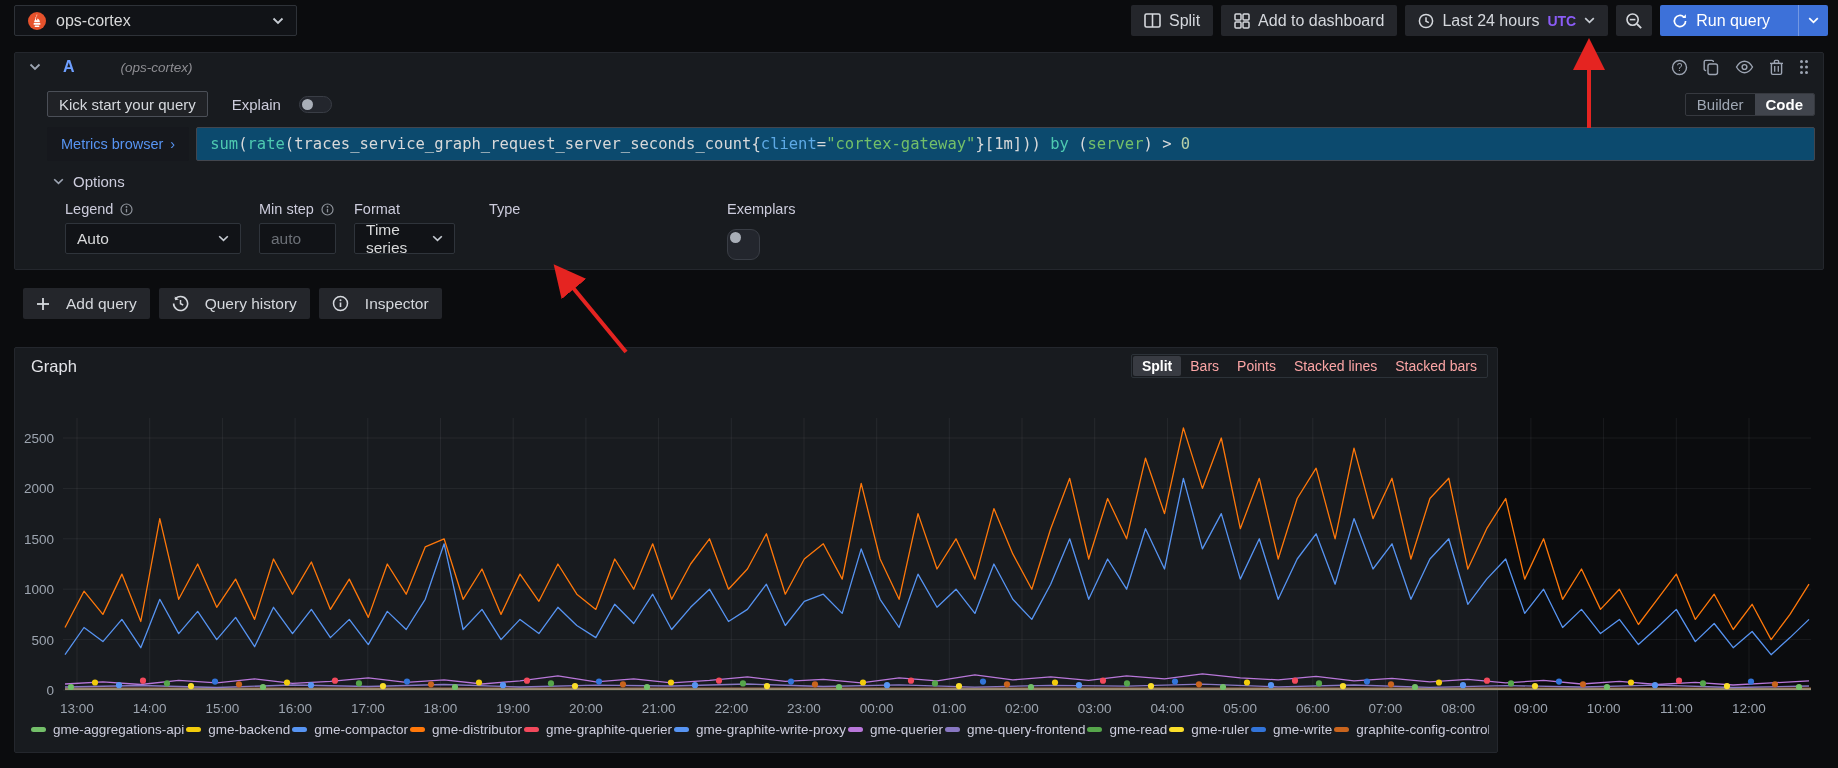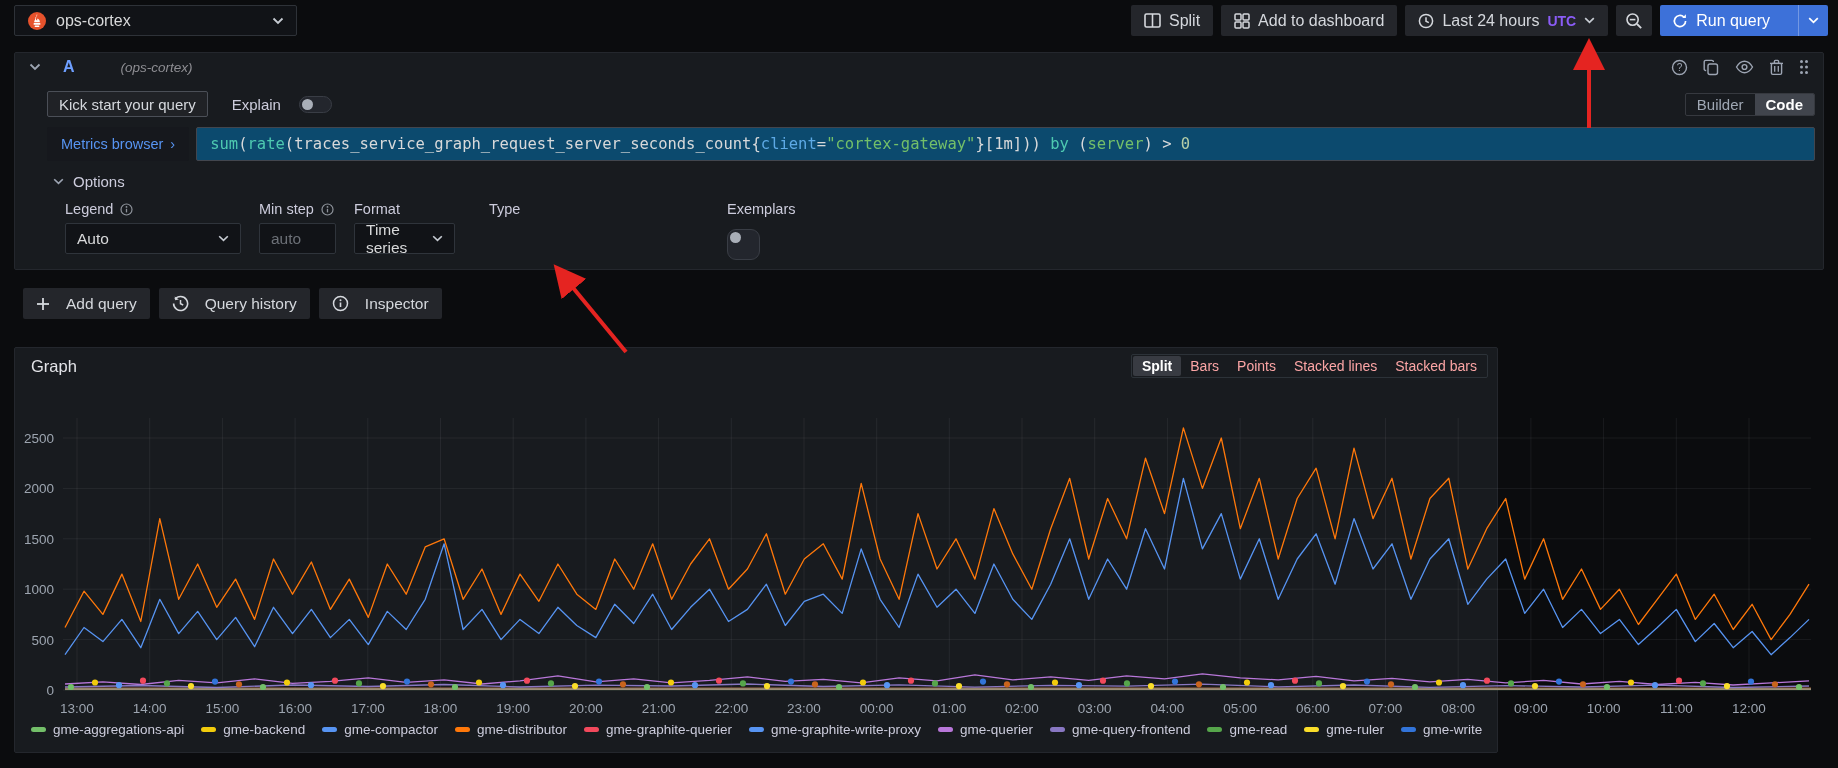--- a/index.html
+++ b/index.html
@@ -79,7 +79,7 @@
   .chart-wrap{ position:absolute; left:2px; top:32px; }
   .grid{ stroke:rgba(204,204,220,.08); stroke-width:1; }
   .ax{ fill:#9da5b0; font-size:13.5px; font-family:"Liberation Sans",sans-serif; }
-  .legend{ position:absolute; left:16px; top:374px; right:8px; display:flex; gap:17px;
+  .legend{ position:absolute; left:16px; top:374px; right:8px; display:flex; gap:2px;
     align-items:center; font-size:13.5px; color:#ccccdc; overflow:hidden; white-space:nowrap;}
   .legend-item{ display:flex; align-items:center; gap:7px; cursor:pointer;}
   .legend-item .swatch{ width:15px; height:5px; border-radius:3px; flex:none;}

